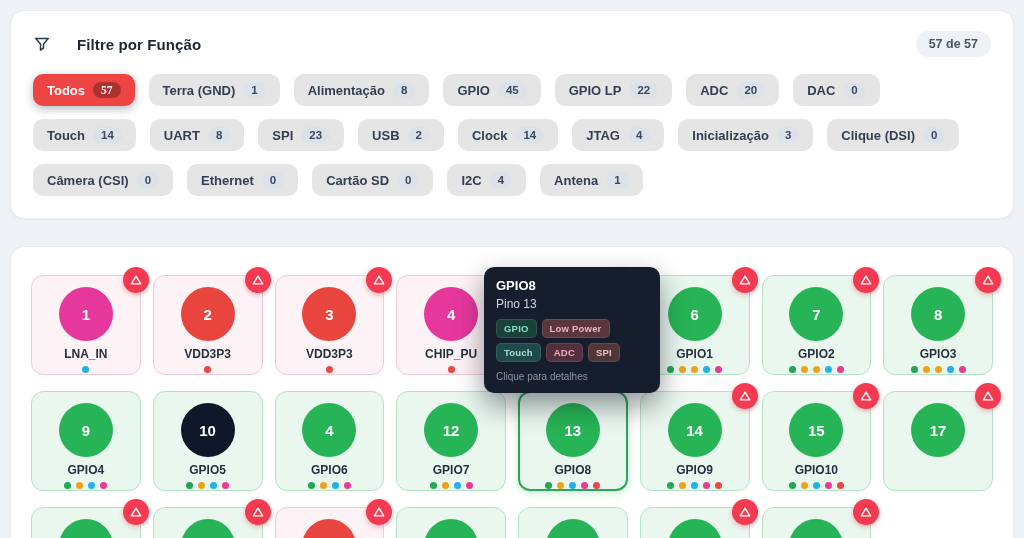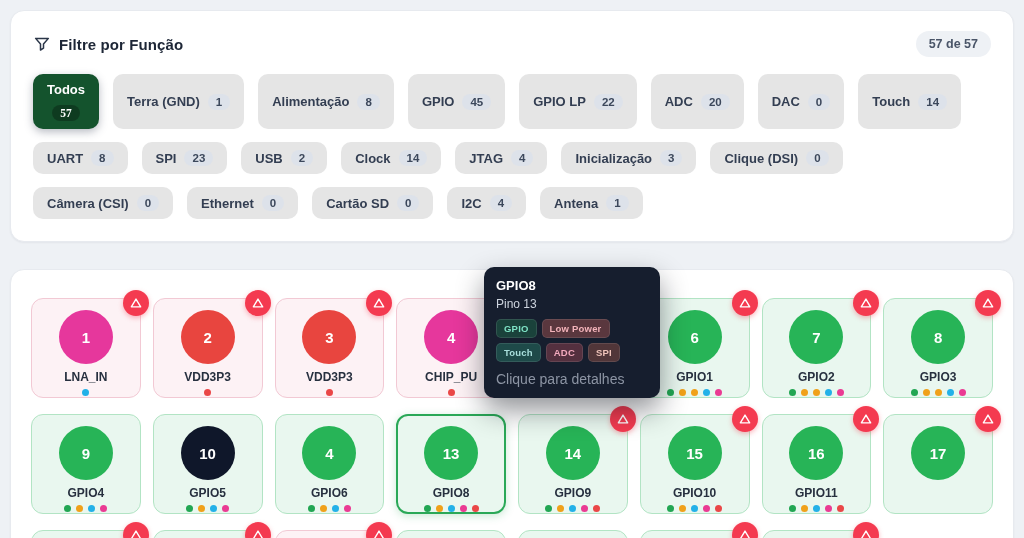--- a/index.html
+++ b/index.html
@@ -16,7 +16,7 @@
   
   .filter-panel{padding:20px 22px 22px 22px;}
   .filter-header{display:flex;align-items:center;}
-  .filter-title-wrap{display:flex;align-items:center;gap:8px;}
+  .filter-title-wrap{display:flex;align-items:center;gap:26px;}
   .funnel{width:18px;height:18px;color:#2b3648;}
   .filter-title{font-size:15px;font-weight:bold;color:#1d2636;letter-spacing:.1px;}
   .result-pill{

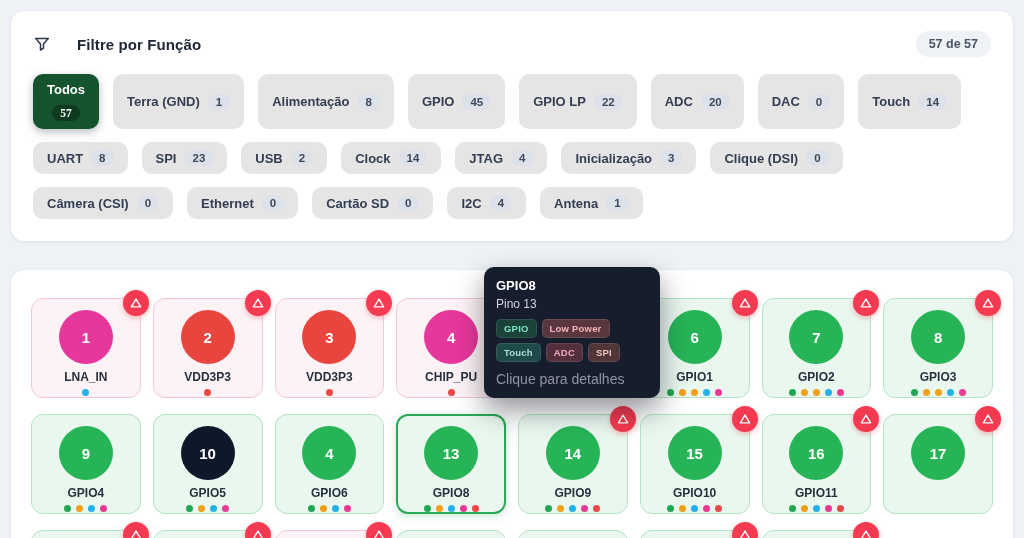--- a/index.html
+++ b/index.html
@@ -33,7 +33,7 @@
     background:#dde2ea;color:#3c485c;border-radius:8px;padding:2px 8px;
     font-size:11.5px;font-weight:bold;
   }
-  .chip.active{background:#14532d;color:#ffffff;box-shadow:0 3px 8px rgba(51,61,82,.35);flex-direction:column;}
+  .chip.active{background:#ef4444;color:#ffffff;box-shadow:0 3px 8px rgba(51,61,82,.35);}
   .chip.active .chip-count{background:rgba(0,0,0,.28);color:#ffffff;font-family:Liberation Serif, serif;}
   
   .grid-panel{margin-top:27px;padding:28px 20px 20px 20px;height:600px;}

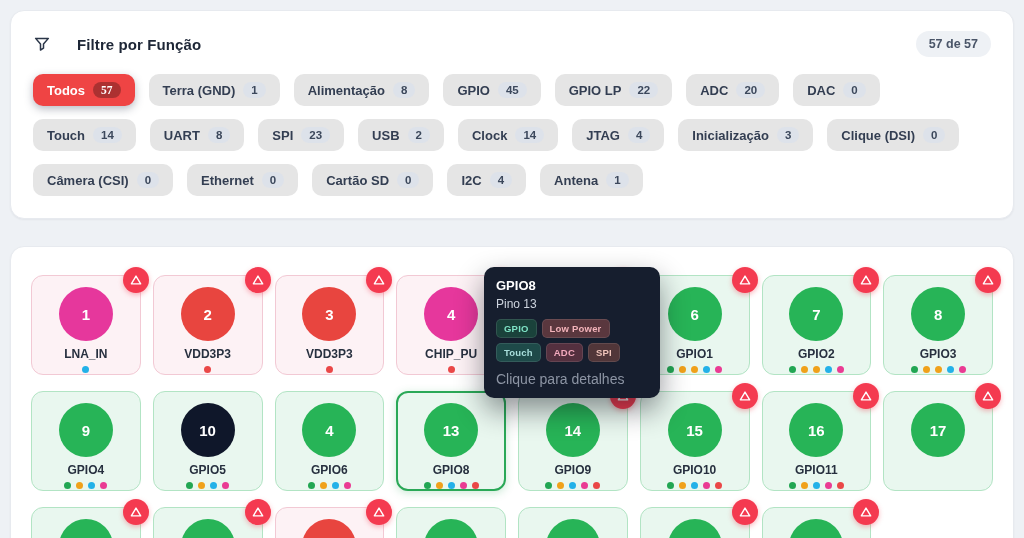--- a/index.html
+++ b/index.html
@@ -72,7 +72,7 @@
     font-size:9.5px;font-weight:bold;padding:3px 7px;border-radius:5px;
     border:1px solid rgba(255,255,255,.10);letter-spacing:.2px;
   }
-  .tooltip-footer{color:#8d95a4;font-size:14px;margin-top:9px;}
+  .tooltip-footer{color:#8d95a4;font-size:10px;margin-top:9px;}
 </style>
 </head>
 <body>

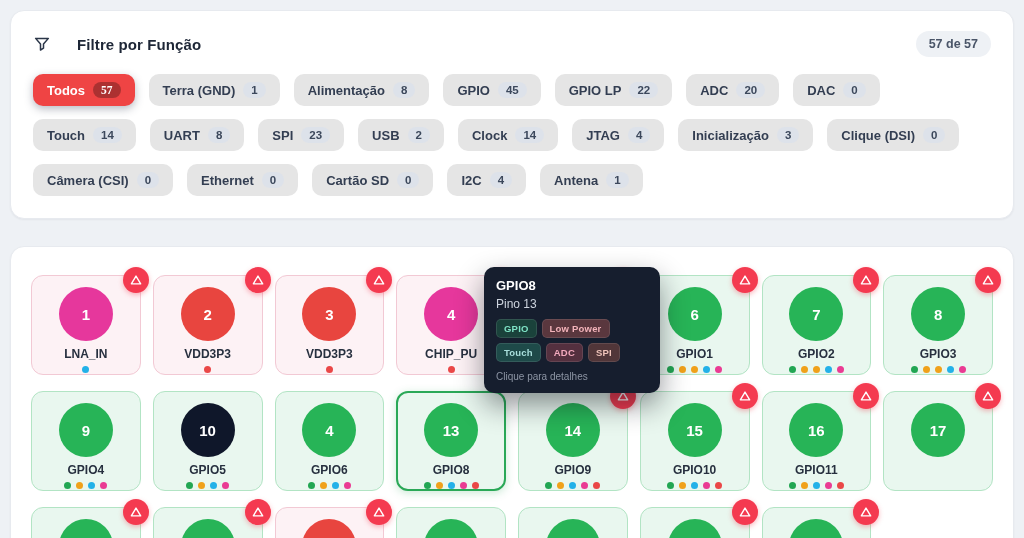--- a/index.html
+++ b/index.html
@@ -311,6 +311,16 @@
             <span class="pin-dot" style="background: rgb(234, 59, 147);"></span>
           </div>
         </div>
+        <div class="pin-card card-green">
+          <div class="pin-circle" style="background: rgb(39, 180, 87);">12</div>
+          <div class="pin-label">GPIO7</div>
+          <div class="pin-dots">
+            <span class="pin-dot" style="background: rgb(34, 166, 83);"></span>
+            <span class="pin-dot" style="background: rgb(240, 161, 26);"></span>
+            <span class="pin-dot" style="background: rgb(35, 177, 232);"></span>
+            <span class="pin-dot" style="background: rgb(234, 59, 147);"></span>
+          </div>
+        </div>
         <div class="pin-card card-green selected">
           <div class="pin-circle" style="background: rgb(39, 180, 87);">13</div>
           <div class="pin-label">GPIO8</div>

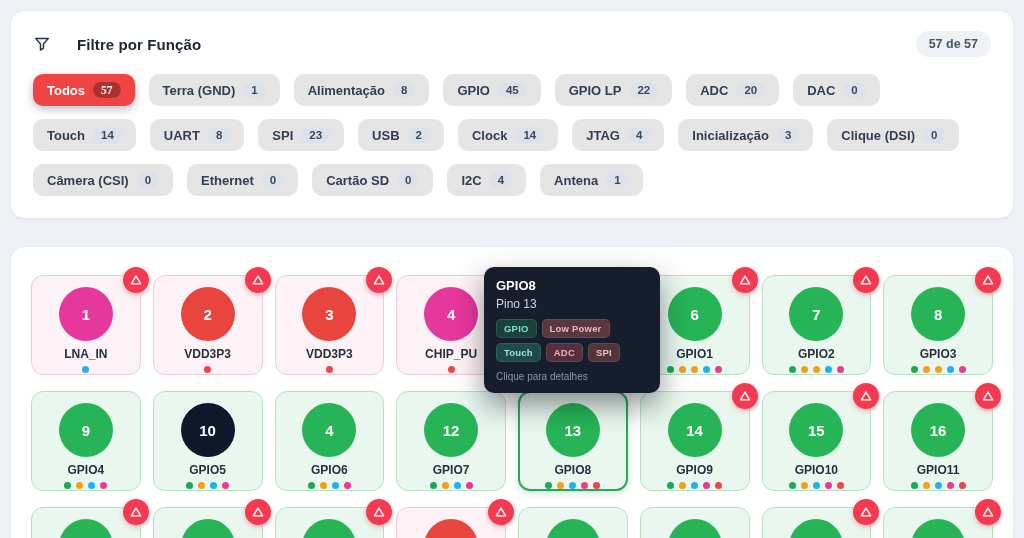--- a/index.html
+++ b/index.html
@@ -370,22 +370,6 @@
               <path d="M12 5.2 L20 18.6 H4 Z"></path>
             </svg>
           </div>
-          <div class="pin-circle" style="background: rgb(39, 180, 87);">16</div>
-          <div class="pin-label">GPIO11</div>
-          <div class="pin-dots">
-            <span class="pin-dot" style="background: rgb(34, 166, 83);"></span>
-            <span class="pin-dot" style="background: rgb(240, 161, 26);"></span>
-            <span class="pin-dot" style="background: rgb(35, 177, 232);"></span>
-            <span class="pin-dot" style="background: rgb(234, 59, 147);"></span>
-            <span class="pin-dot" style="background: rgb(234, 71, 71);"></span>
-          </div>
-        </div>
-        <div class="pin-card card-green">
-          <div class="warn-badge" style="background: rgb(244, 58, 80);">
-            <svg viewBox="0 0 24 24" fill="none" stroke="#ffffff" stroke-width="2.4" stroke-linejoin="round">
-              <path d="M12 5.2 L20 18.6 H4 Z"></path>
-            </svg>
-          </div>
           <div class="pin-circle" style="background: rgb(39, 180, 87);">17</div>
           <div class="pin-label"></div>
           <div class="pin-dots"></div>

